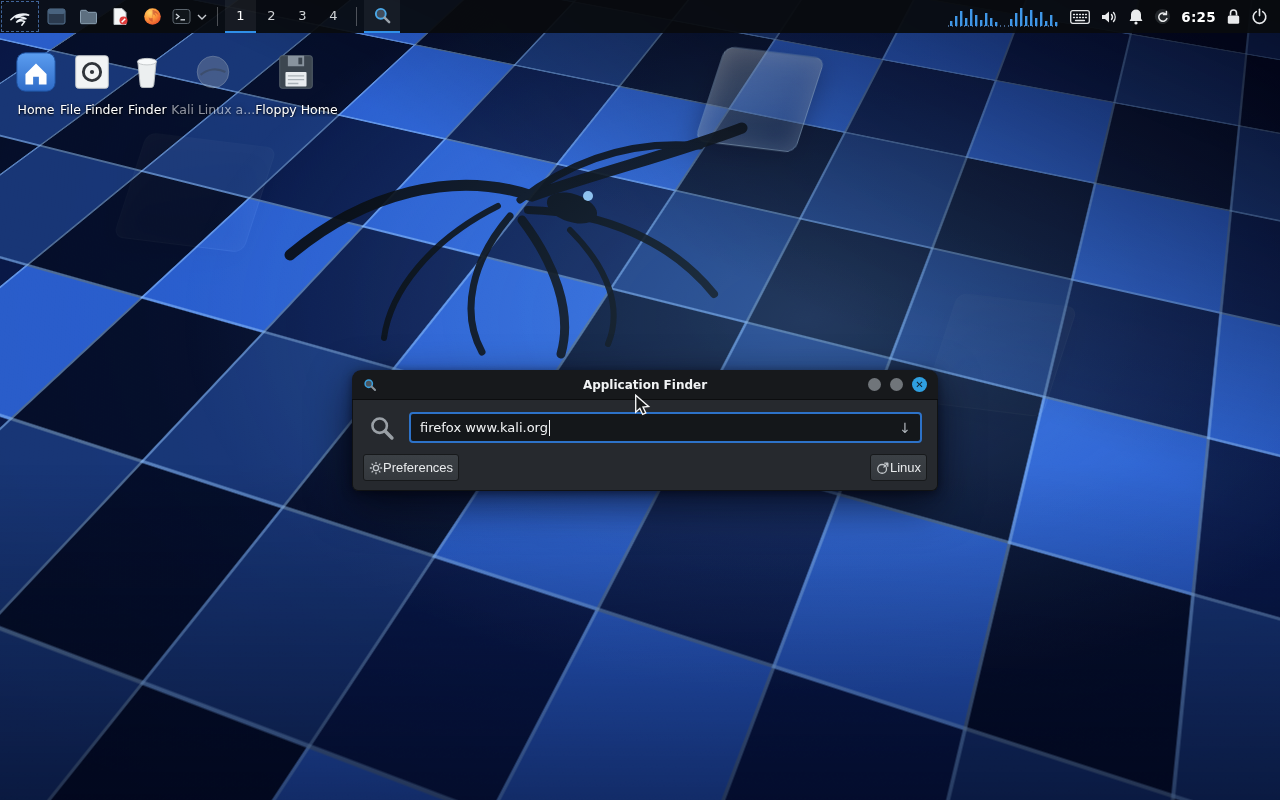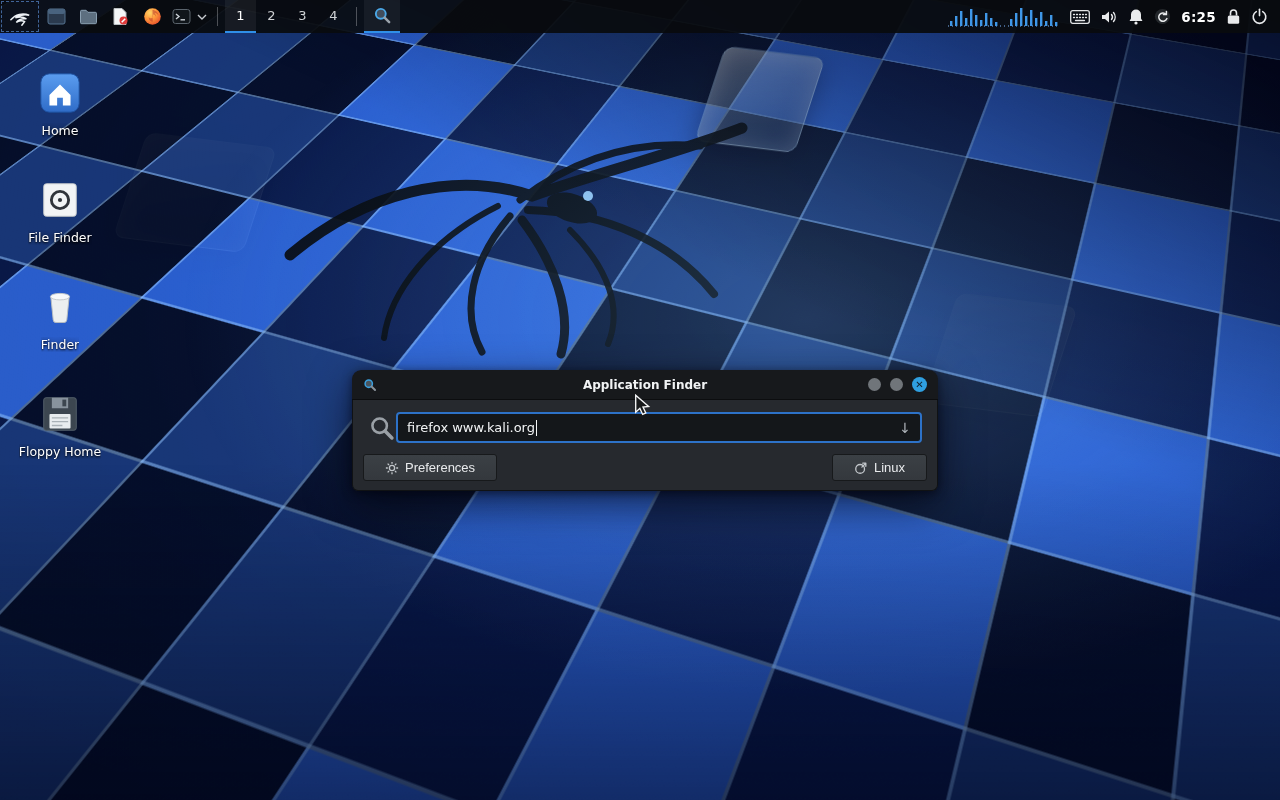--- a/index.html
+++ b/index.html
@@ -58,7 +58,7 @@
   .clock { font-size: 13.5px; font-weight: 600; color: #ffffff; letter-spacing: .3px; cursor: pointer; }
 
   
-  .desk-icons { position: absolute; left: 12px; top: 69px; width: 96px; display: flex; flex-direction: column; z-index: 10; }
+  .desk-icons { position: absolute; left: 12px; top: 48px; width: 96px; display: flex; z-index: 10; }
   .desk-item { height: 107px; display: flex; flex-direction: column; align-items: center; cursor: pointer; }
   .desk-item .ico { width: 48px; height: 48px; display: flex; align-items: center; justify-content: center; }
   .desk-item .lbl {

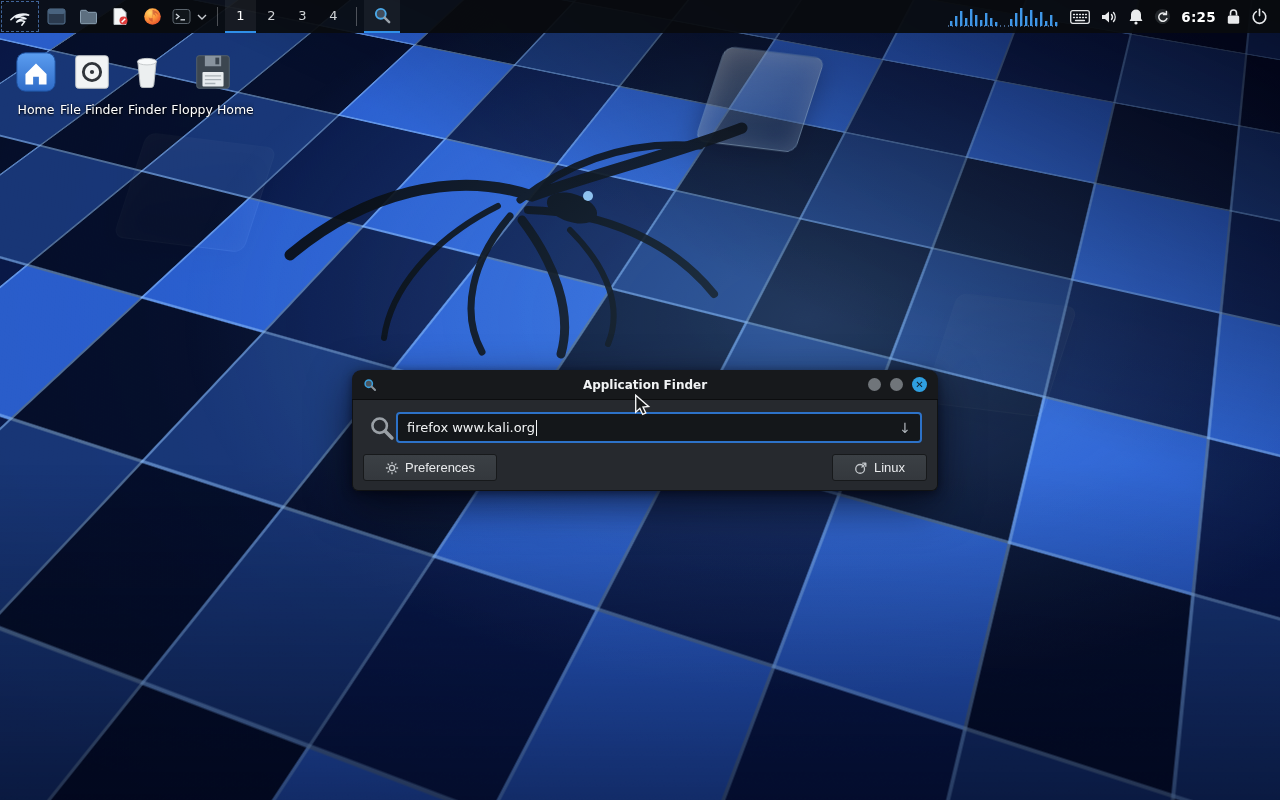--- a/index.html
+++ b/index.html
@@ -295,6 +295,15 @@
       </span>
       <span class="lbl">Finder</span>
     </div>
+    <div class="desk-item dim">
+      <span class="ico">
+        <svg width="46" height="46" viewBox="0 0 48 48">
+          <circle cx="24" cy="24" r="16.5" fill="#aab2b8" fill-opacity=".55" stroke="#c9cfd3" stroke-opacity=".6"></circle>
+          <path d="M11 27c7.5-6.5 17.5-7.5 26-3" stroke="#5c6369" stroke-width="2.2" fill="none"></path>
+        </svg>
+      </span>
+      <span class="lbl">Kali Linux a...</span>
+    </div>
     <div class="desk-item">
       <span class="ico">
         <svg width="46" height="46" viewBox="0 0 48 48">

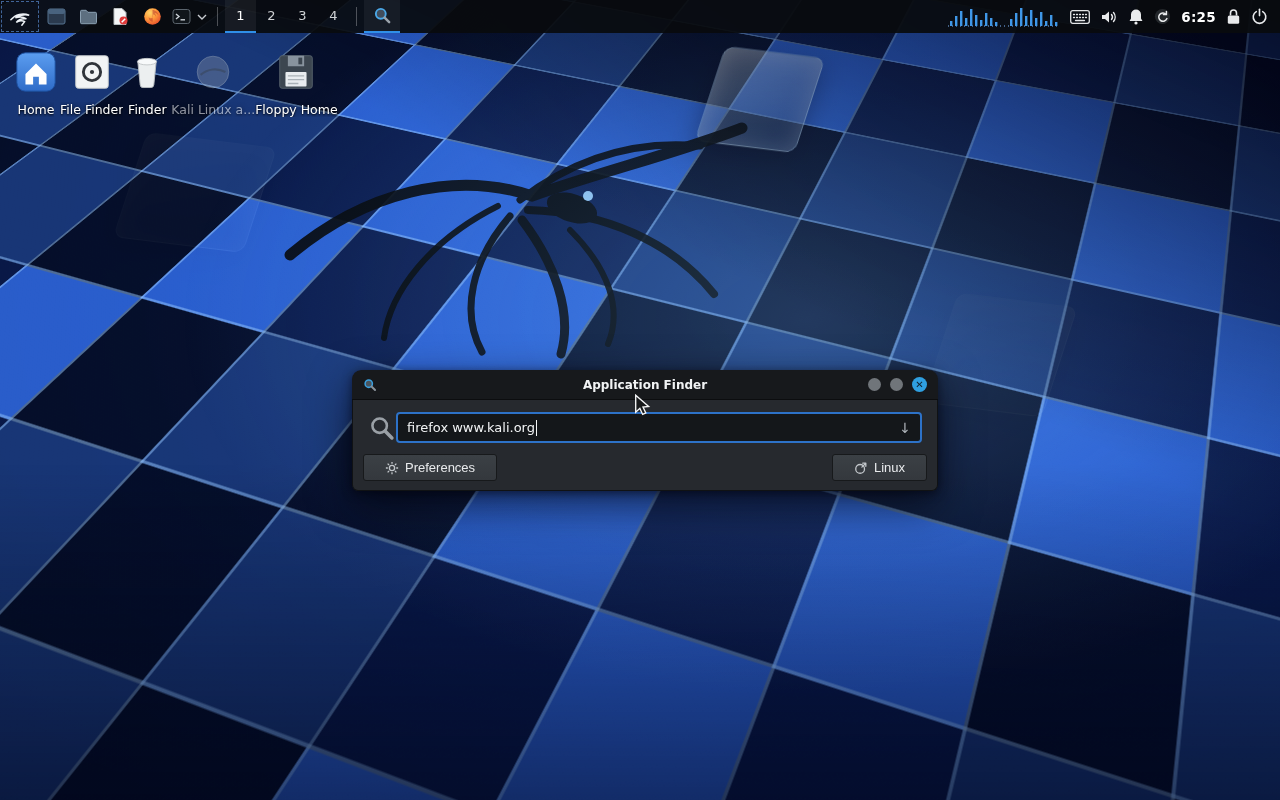--- a/index.html
+++ b/index.html
@@ -87,7 +87,7 @@
     font-size: 10px; font-weight: bold; line-height: 1;
   }
   .dlg-body { background: #26292e; border-radius: 0 0 6px 6px; padding: 10px 10px 9px; border: 1px solid #101214; border-top: none; }
-  .search-row { display: flex; align-items: center; margin: 2px 5px 11px; }
+  .search-row { display: flex; align-items: center; gap: 13px; margin: 2px 5px 11px; }
   .search-field {
     flex: 1; height: 31px; background: #14171a; border: 2px solid #2d72c8; border-radius: 4px;
     display: flex; align-items: center; padding: 0 9px; cursor: text;

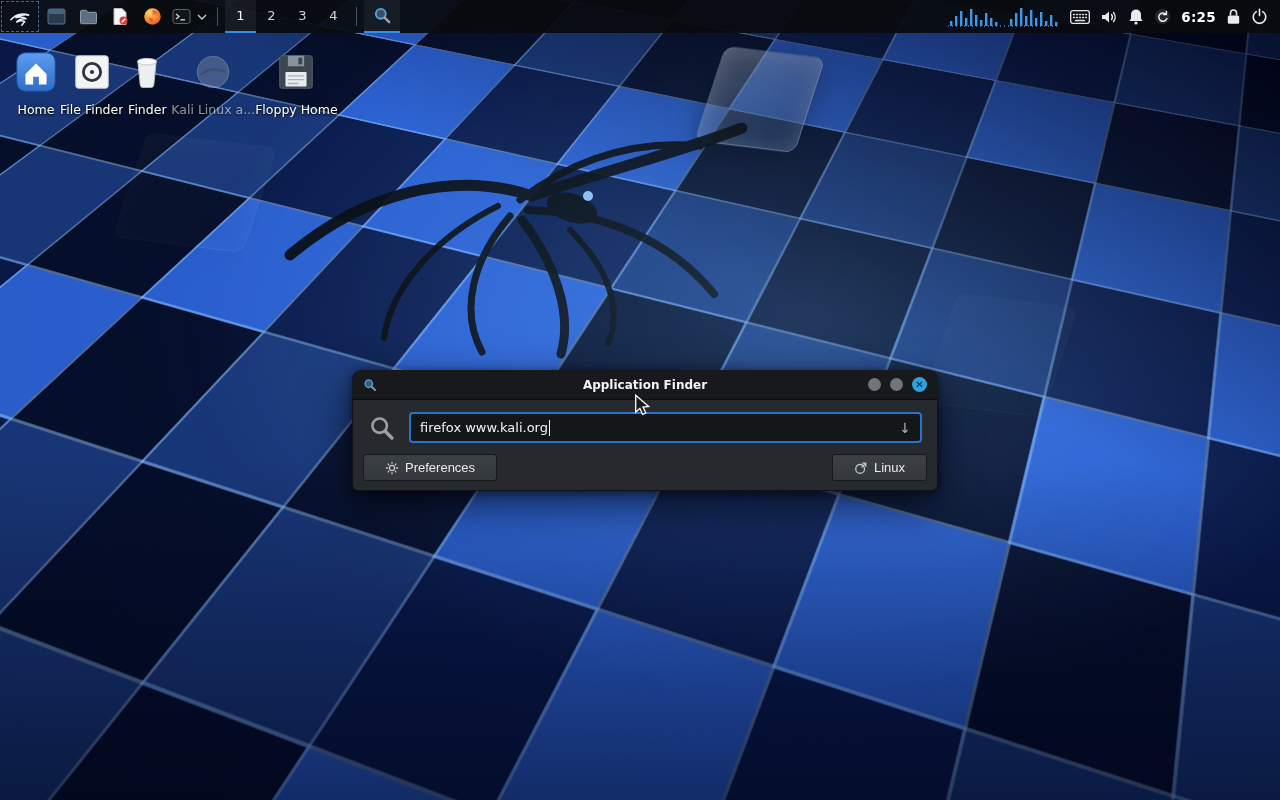--- a/index.html
+++ b/index.html
@@ -97,7 +97,7 @@
   .combo-arrow { margin-left: auto; color: #b0b6bb; font-size: 14px; padding-left: 8px; cursor: pointer; }
   .btn-row { display: flex; justify-content: space-between; align-items: center; }
   .gtk-btn {
-    height: 27px; display: inline-flex; align-items: center; gap: 6px; padding: 0 21px;
+    height: 27px; display: inline-flex; align-items: center; padding: 0 5px;
     background: linear-gradient(#3b4045, #34383d); border: 1px solid #17191b; border-radius: 3px;
     color: #e8eaec; font-size: 13px; cursor: pointer;
   }

